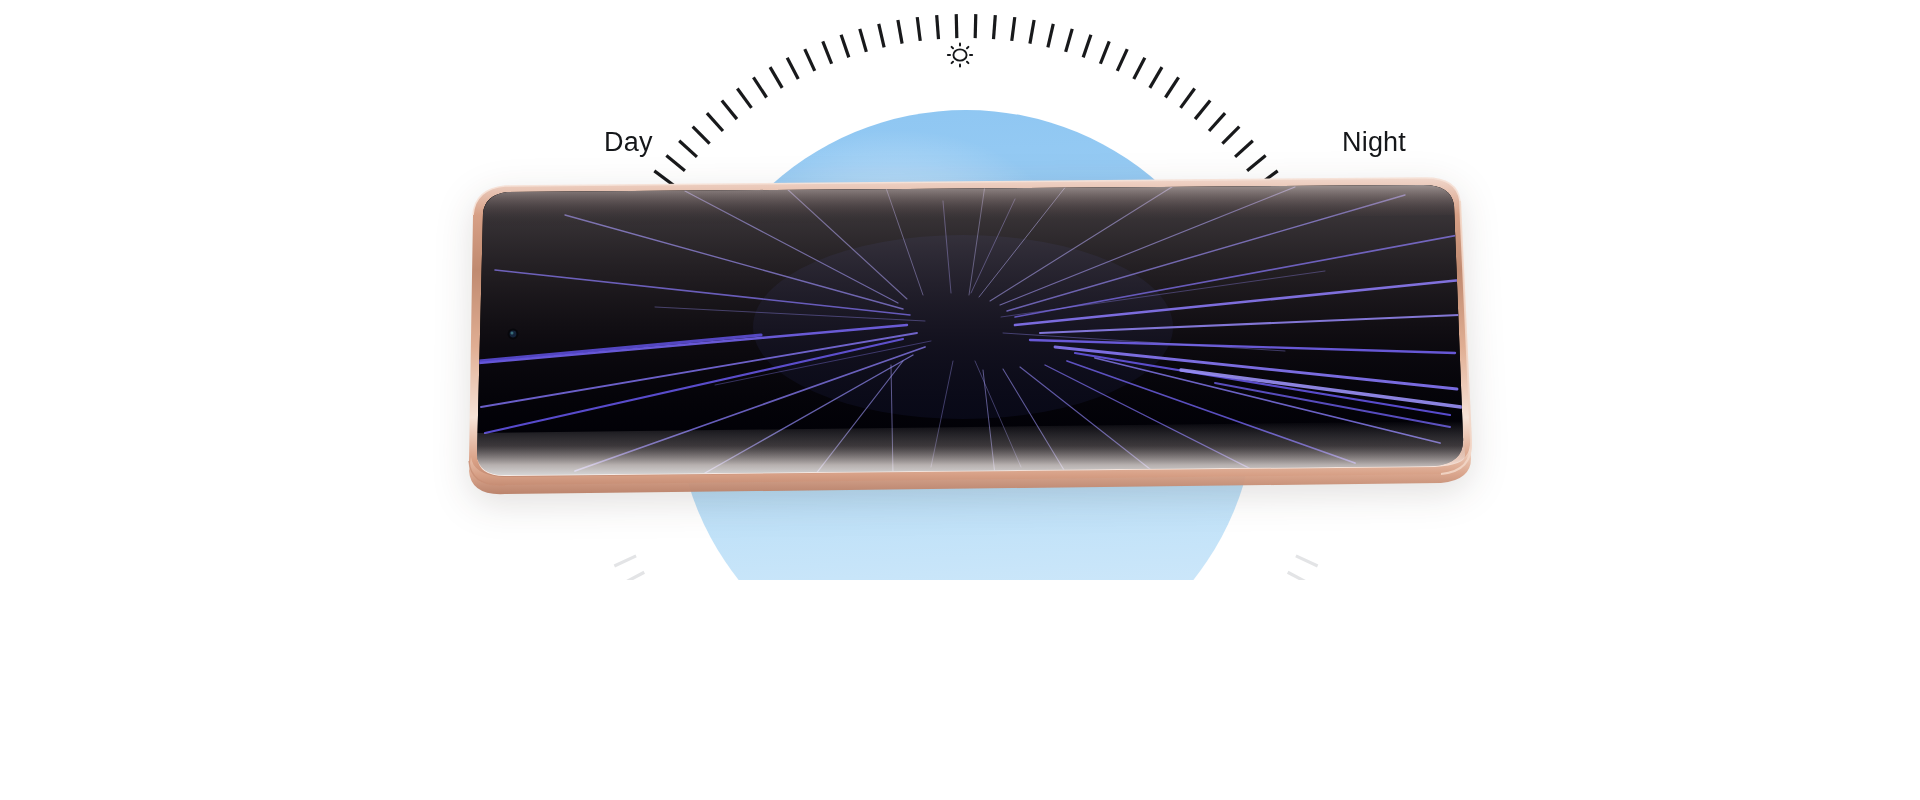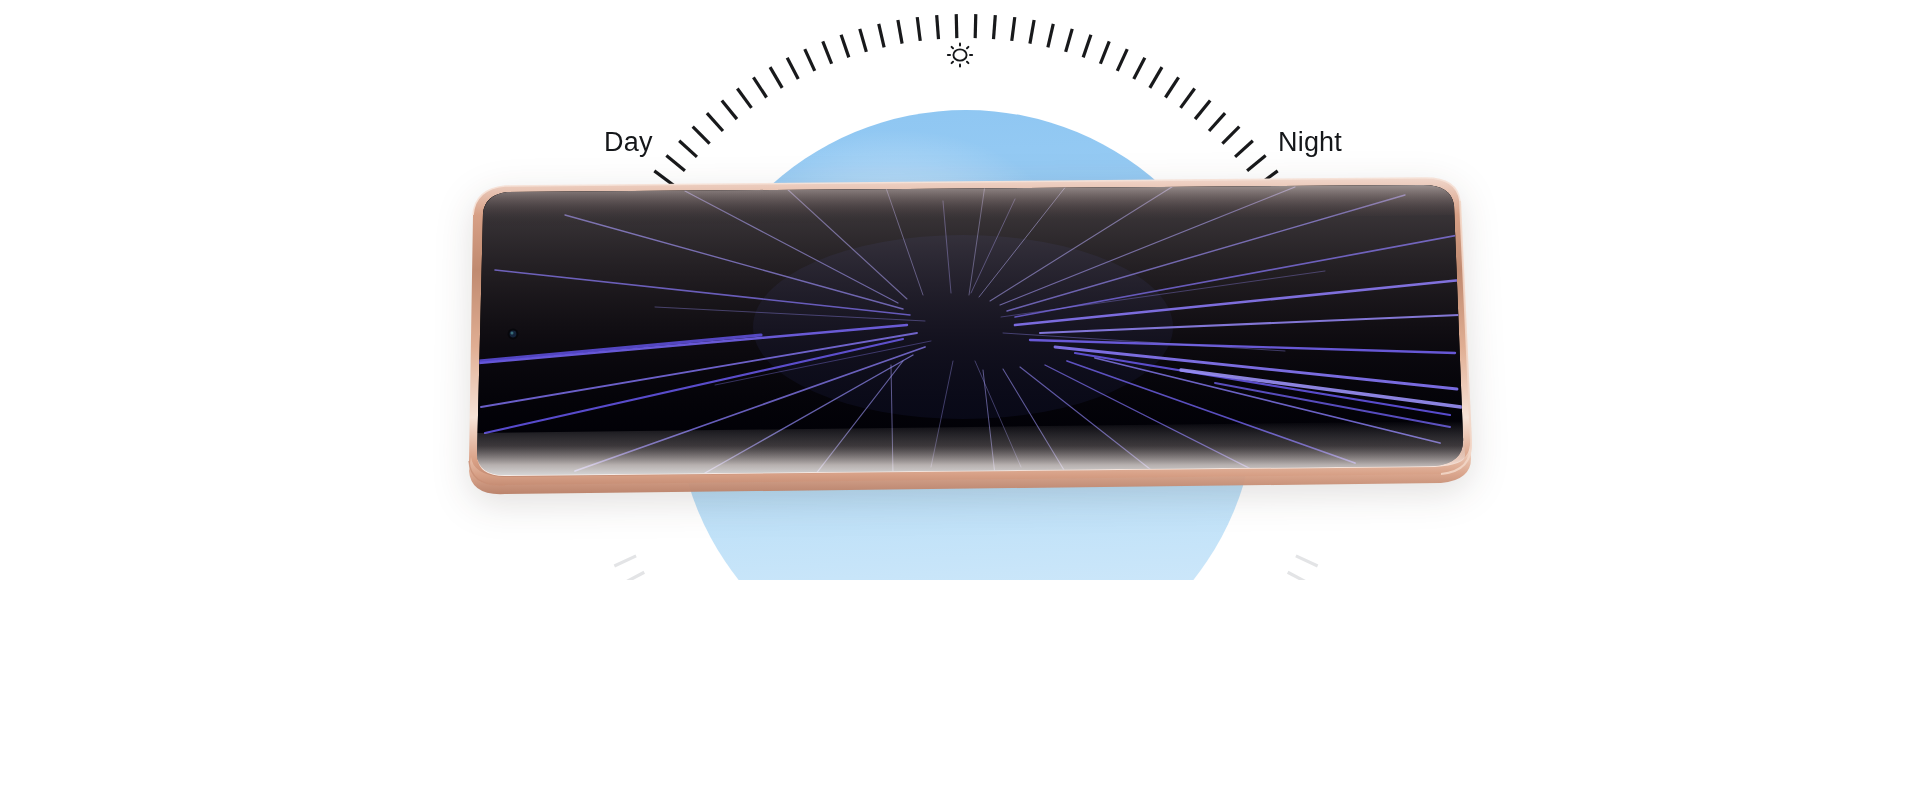--- a/index.html
+++ b/index.html
@@ -60,7 +60,7 @@
     white-space: nowrap;
   }
   .label-day   { left: 604px; top: 127px; }
-  .label-night { left: 1278px; top: 127px; }
+  .label-night { left: 1342px; top: 127px; }
 
   .arc-icon {
     position: absolute;

